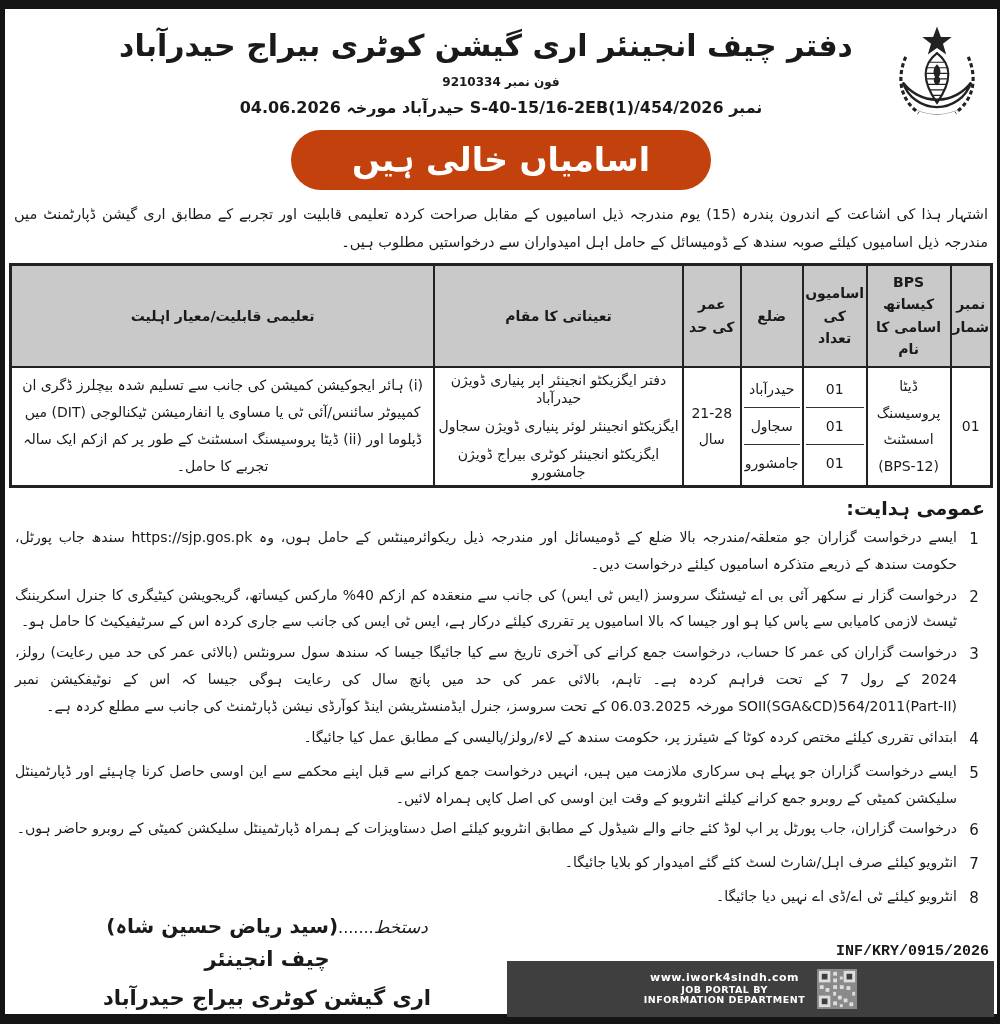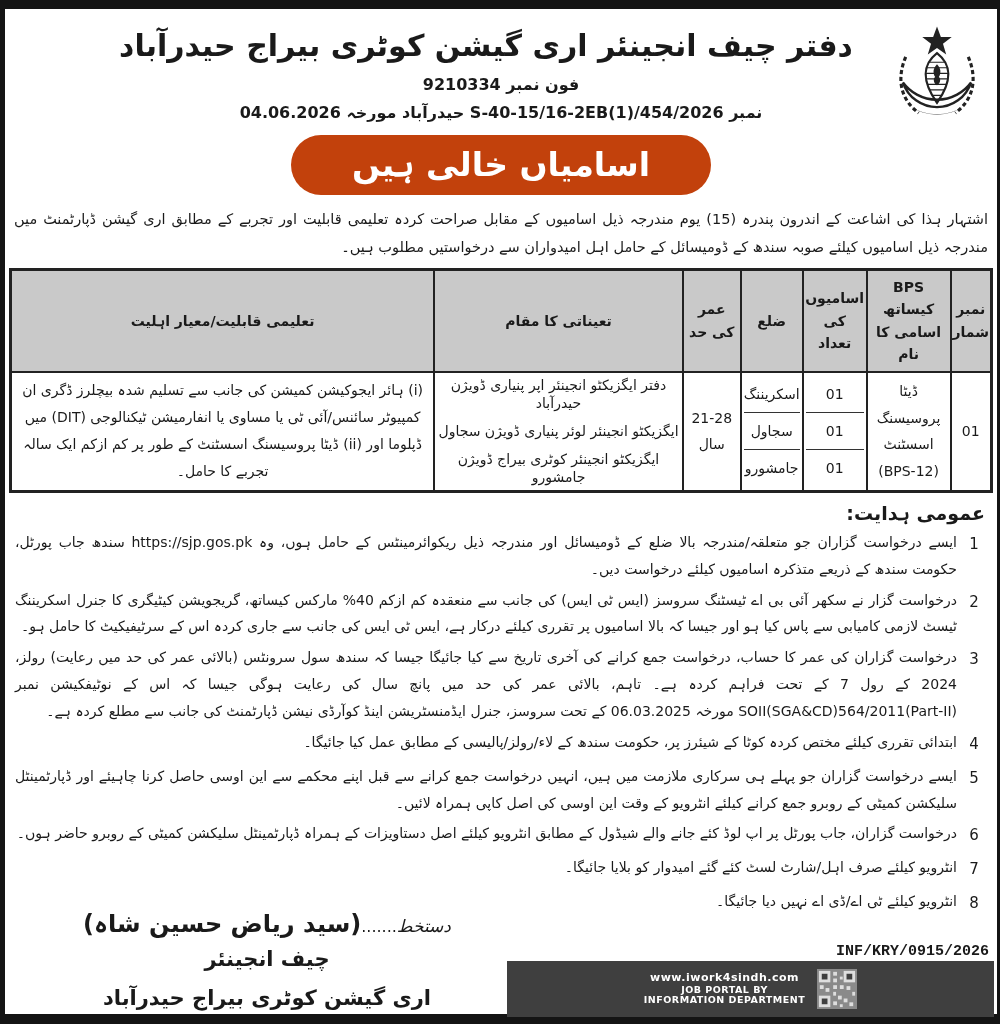--- a/index.html
+++ b/index.html
@@ -18,7 +18,7 @@
   
   .crest { position:absolute; top:14px; right:14px; width:92px; height:120px; }
   .office-title { direction:rtl; text-align:center; font-weight:700; font-size:30px; line-height:1.25; margin:18px 120px 0 90px; }
-  .phone-line { direction:rtl; text-align:center; font-weight:700; font-size:16px; margin-top:10px; }
+  .phone-line { direction:rtl; text-align:center; font-weight:700; font-size:12px; margin-top:10px; }
   .ref-line { direction:rtl; text-align:center; font-weight:700; font-size:16px; margin-top:9px; }
   .ref-line .latin { direction:ltr; unicode-bidi:embed; }
   .vacancy-pill { margin:13px auto 0; width:420px; height:60px; background:#c2410c; border-radius:32px;

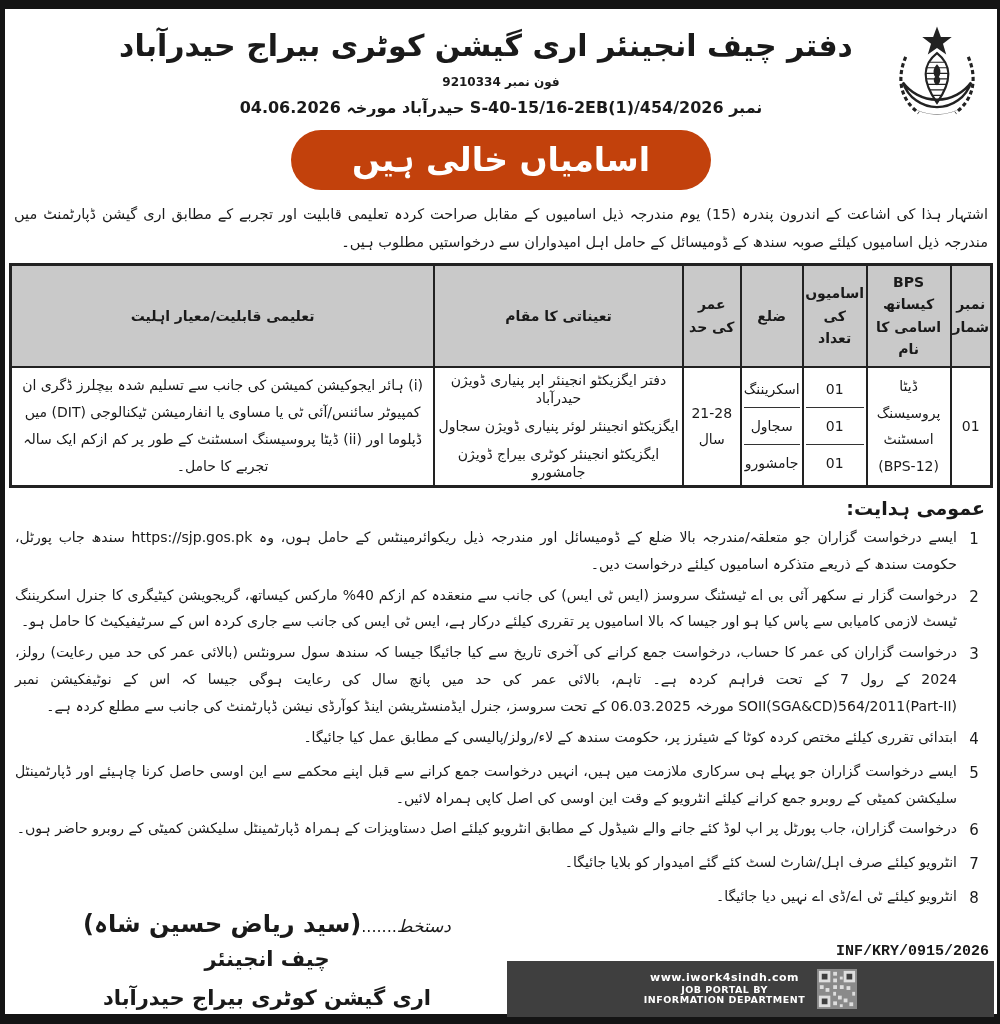--- a/index.html
+++ b/index.html
@@ -157,7 +157,7 @@
           <div>01</div>
         </td>
         <td class="stack">
-          <div>اسکریننگ</div>
+          <div>حیدرآباد</div>
           <div>سجاول</div>
           <div>جامشورو</div>
         </td>

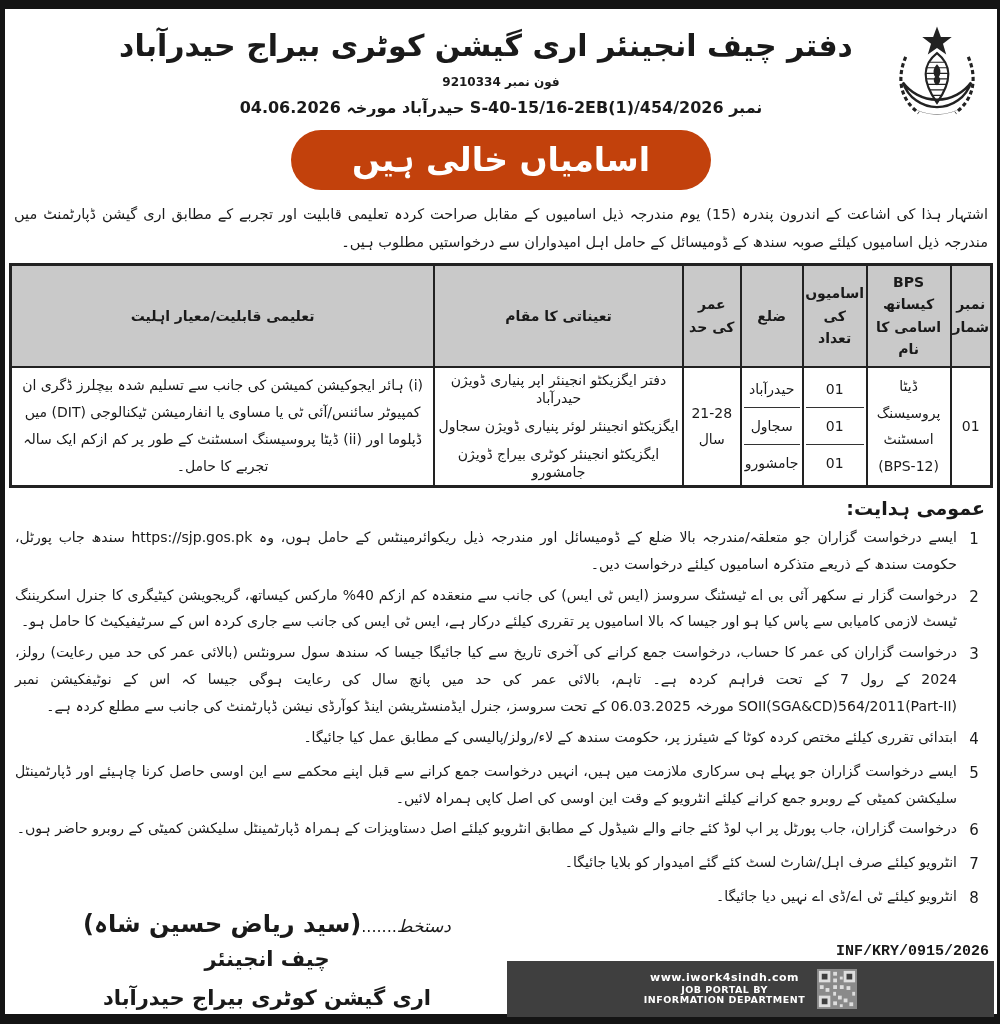--- a/index.html
+++ b/index.html
@@ -50,7 +50,7 @@
   .signature { position:absolute; left:12px; bottom:14px; width:500px; direction:rtl; text-align:center; z-index:2; background:#fff; }
   .sig-line1 { font-size:16px; }
   .sig-line1 .sig-label { font-style:italic; font-size:17px; }
-  .sig-line1 .sig-name { font-weight:800; font-size:24px; }
+  .sig-line1 .sig-name { font-weight:800; font-size:20px; }
   .sig-designation { font-weight:700; font-size:21px; margin-top:9px; }
   .sig-office { font-weight:700; font-size:21px; margin-top:15px; }
 

